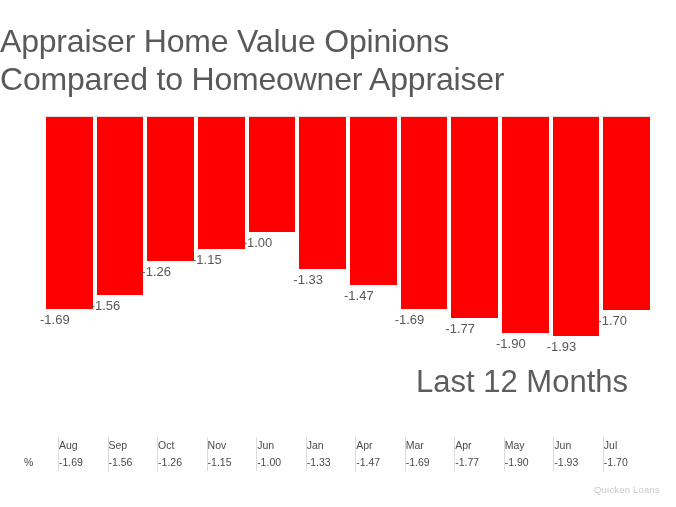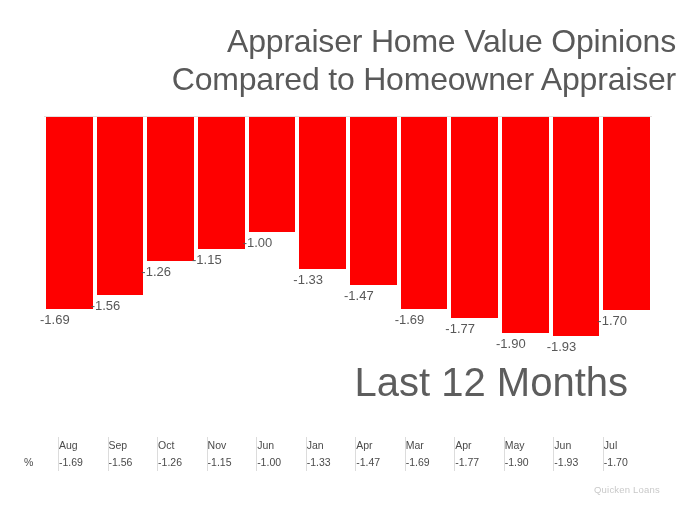--- a/index.html
+++ b/index.html
@@ -25,7 +25,7 @@
     left: 0;
     top: 22px;
     width: 676px;
-    text-align: right;
+    text-align: left;
     color: #595959;
     font-size: 32px;
     line-height: 38px;

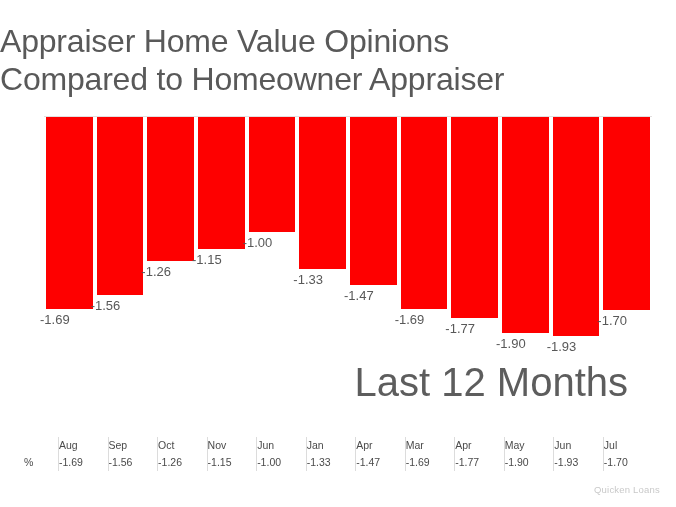--- a/index.html
+++ b/index.html
@@ -77,7 +77,7 @@
     right: 48px;
     top: 364px;
     color: #5d5d5d;
-    font-size: 40px;
+    font-size: 31px;
     line-height: 36px;
     white-space: nowrap;
   }

